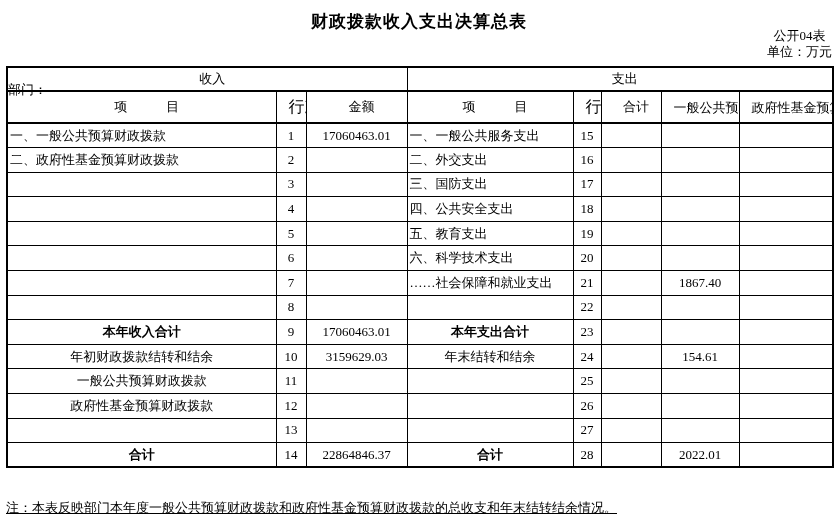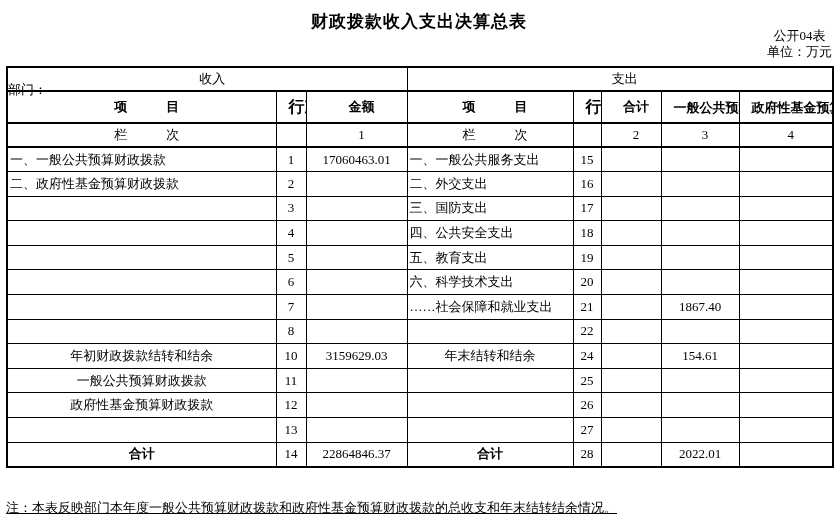--- a/index.html
+++ b/index.html
@@ -19,7 +19,7 @@
   table.decl td { border: 1px solid #000; padding: 0 2px;
                   overflow: hidden; white-space: nowrap; height: 24.6px; }
   tr.h24 td { height: 24px; }
-  tr.h32 td { height: 32px; font-weight: bold; }
+  tr.h32 td { height: 32px; }
   tr.hsep td { border-bottom-width: 2px; padding-left: 12px; }
 
   .c { text-align: center; }

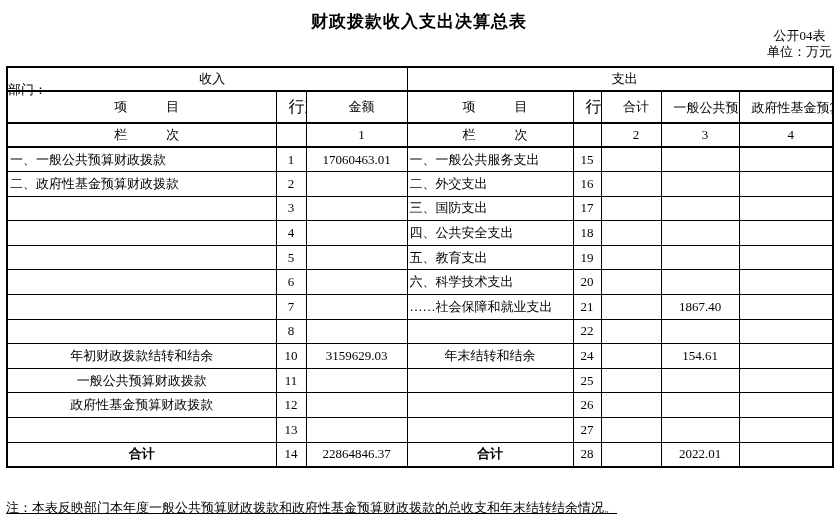--- a/index.html
+++ b/index.html
@@ -74,16 +74,6 @@
         <td class="wraphdr">一般公共预算财政拨款</td>
         <td class="wraphdr">政府性基金预算财政拨款</td>
       </tr>
-      <tr class="h24 hsep">
-        <td class="c">栏　　　次</td>
-        <td></td>
-        <td class="c">1</td>
-        <td class="c">栏　　　次</td>
-        <td></td>
-        <td class="c">2</td>
-        <td class="c">3</td>
-        <td class="c">4</td>
-      </tr>
 
       <tr>
         <td class="l">一、一般公共预算财政拨款</td>

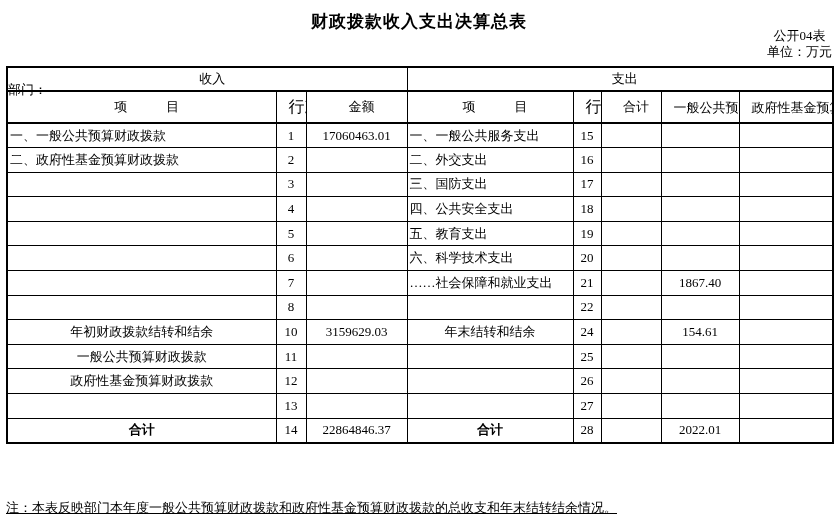--- a/index.html
+++ b/index.html
@@ -156,6 +156,16 @@
         <td class="num"></td>
       </tr>
       <tr>
+        <td class="c b ind1">本年收入合计</td>
+        <td class="c">9</td>
+        <td class="num">17060463.01</td>
+        <td class="c b">本年支出合计</td>
+        <td class="c">23</td>
+        <td class="num"></td>
+        <td class="num"></td>
+        <td class="num"></td>
+      </tr>
+      <tr>
         <td class="c ind2">年初财政拨款结转和结余</td>
         <td class="c">10</td>
         <td class="num">3159629.03</td>

